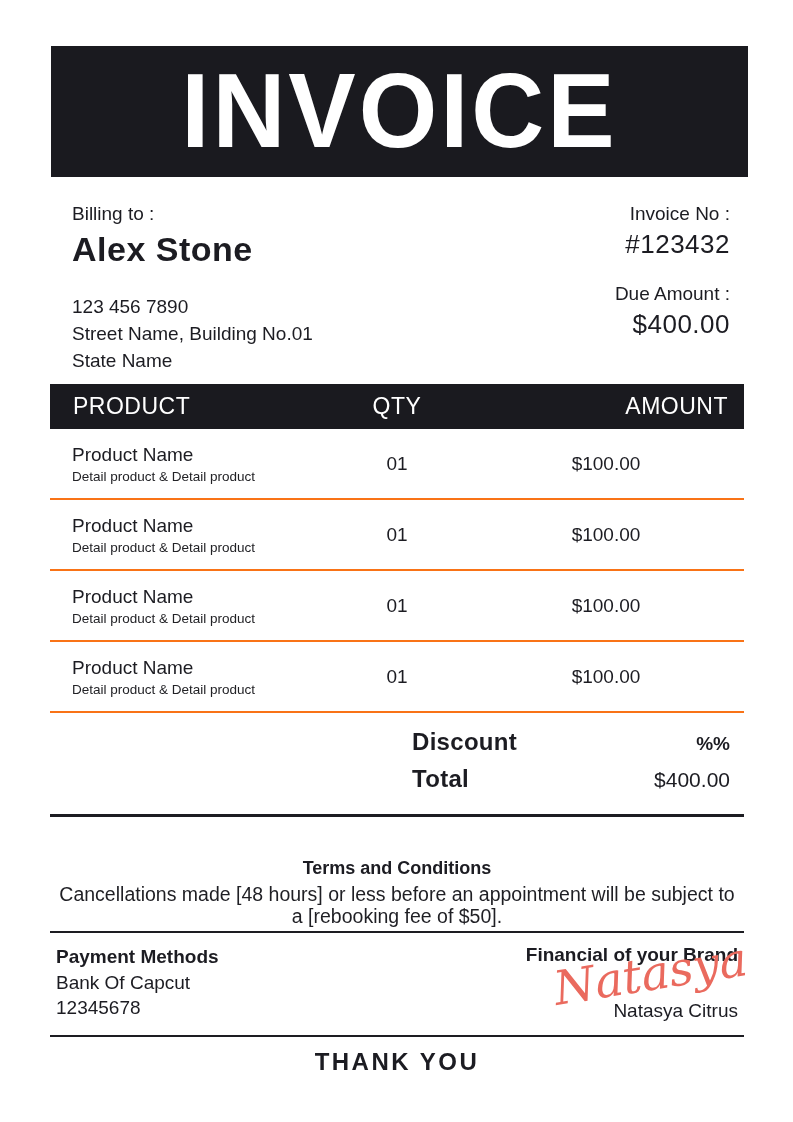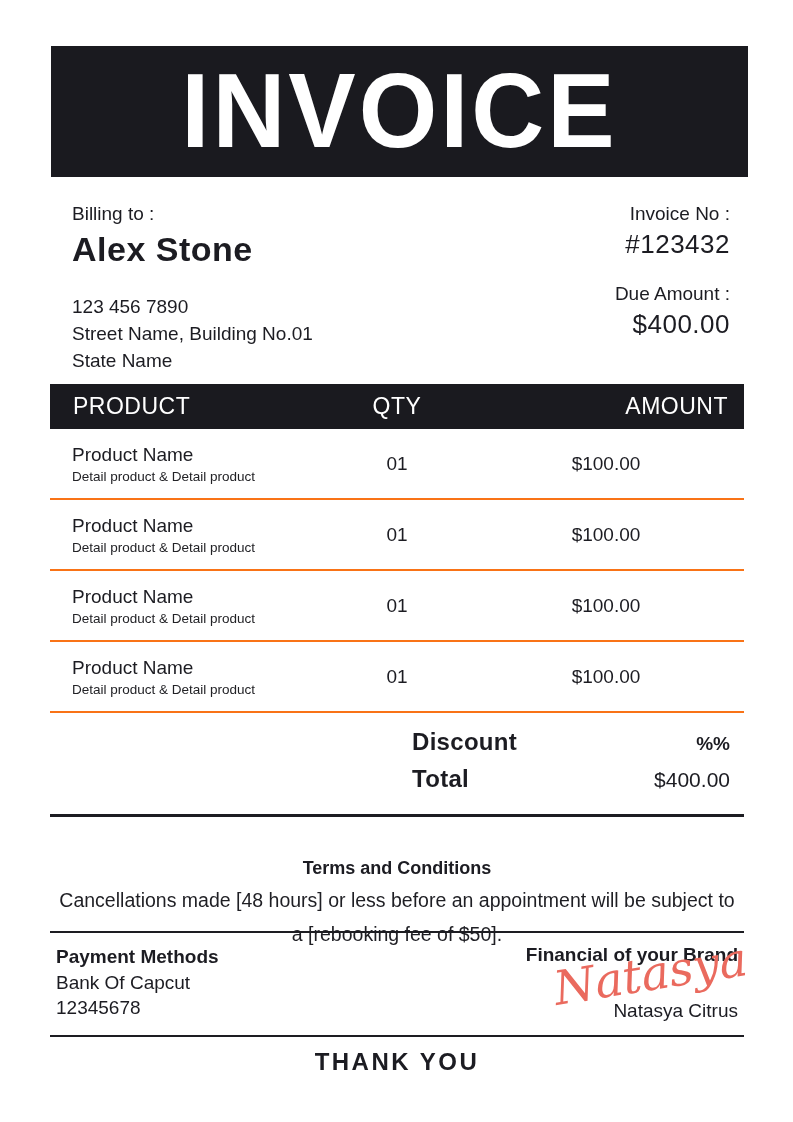--- a/index.html
+++ b/index.html
@@ -82,7 +82,7 @@
   
   .terms { position:absolute; left:50px; top:831px; width:694px; text-align:center;margin-top:27px; }
   .terms-title { font-weight:bold; font-size:18px; }
-  .terms-body { margin:4px auto 0; width:680px; font-size:19.5px; line-height:34px; color:#1f1f24; }
+  .terms-body { margin:4px auto 0; width:680px; font-size:19.5px; line-height:22px; color:#1f1f24; }
 
   
   .footer { position:absolute; left:50px; top:944px; width:694px; display:flex; justify-content:space-between;gap:28px; }

